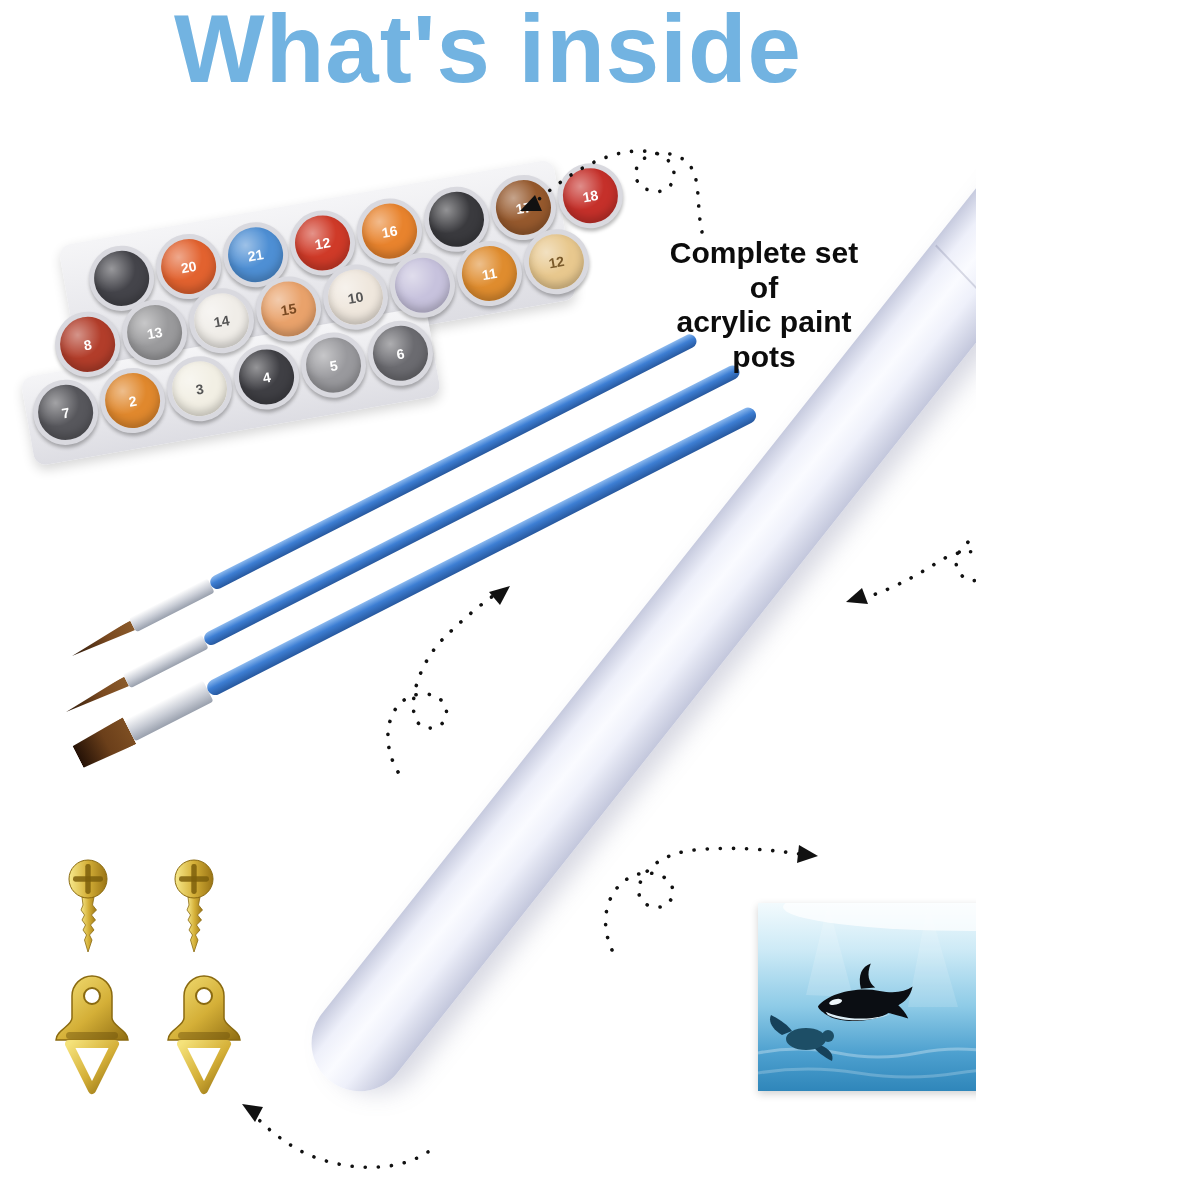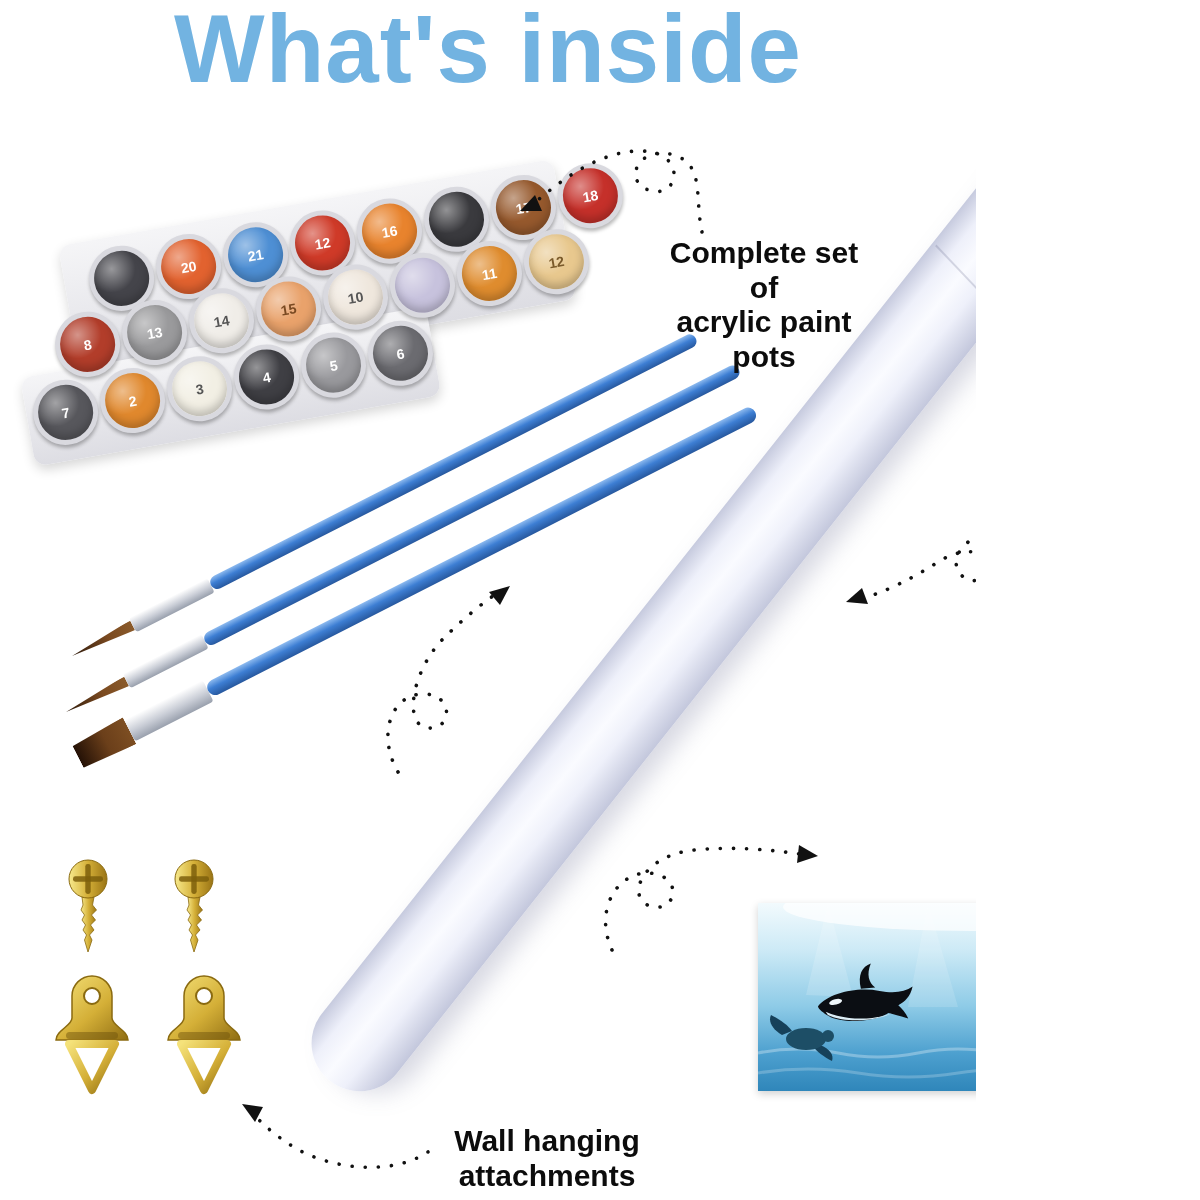--- a/index.html
+++ b/index.html
@@ -306,8 +306,6 @@
 
   <div class="label label-paint-pots">Complete set of
 acrylic paint pots</div>
-  <div class="label label-hangers">Wall hanging
-attachments</div>
 
 </div>
 

